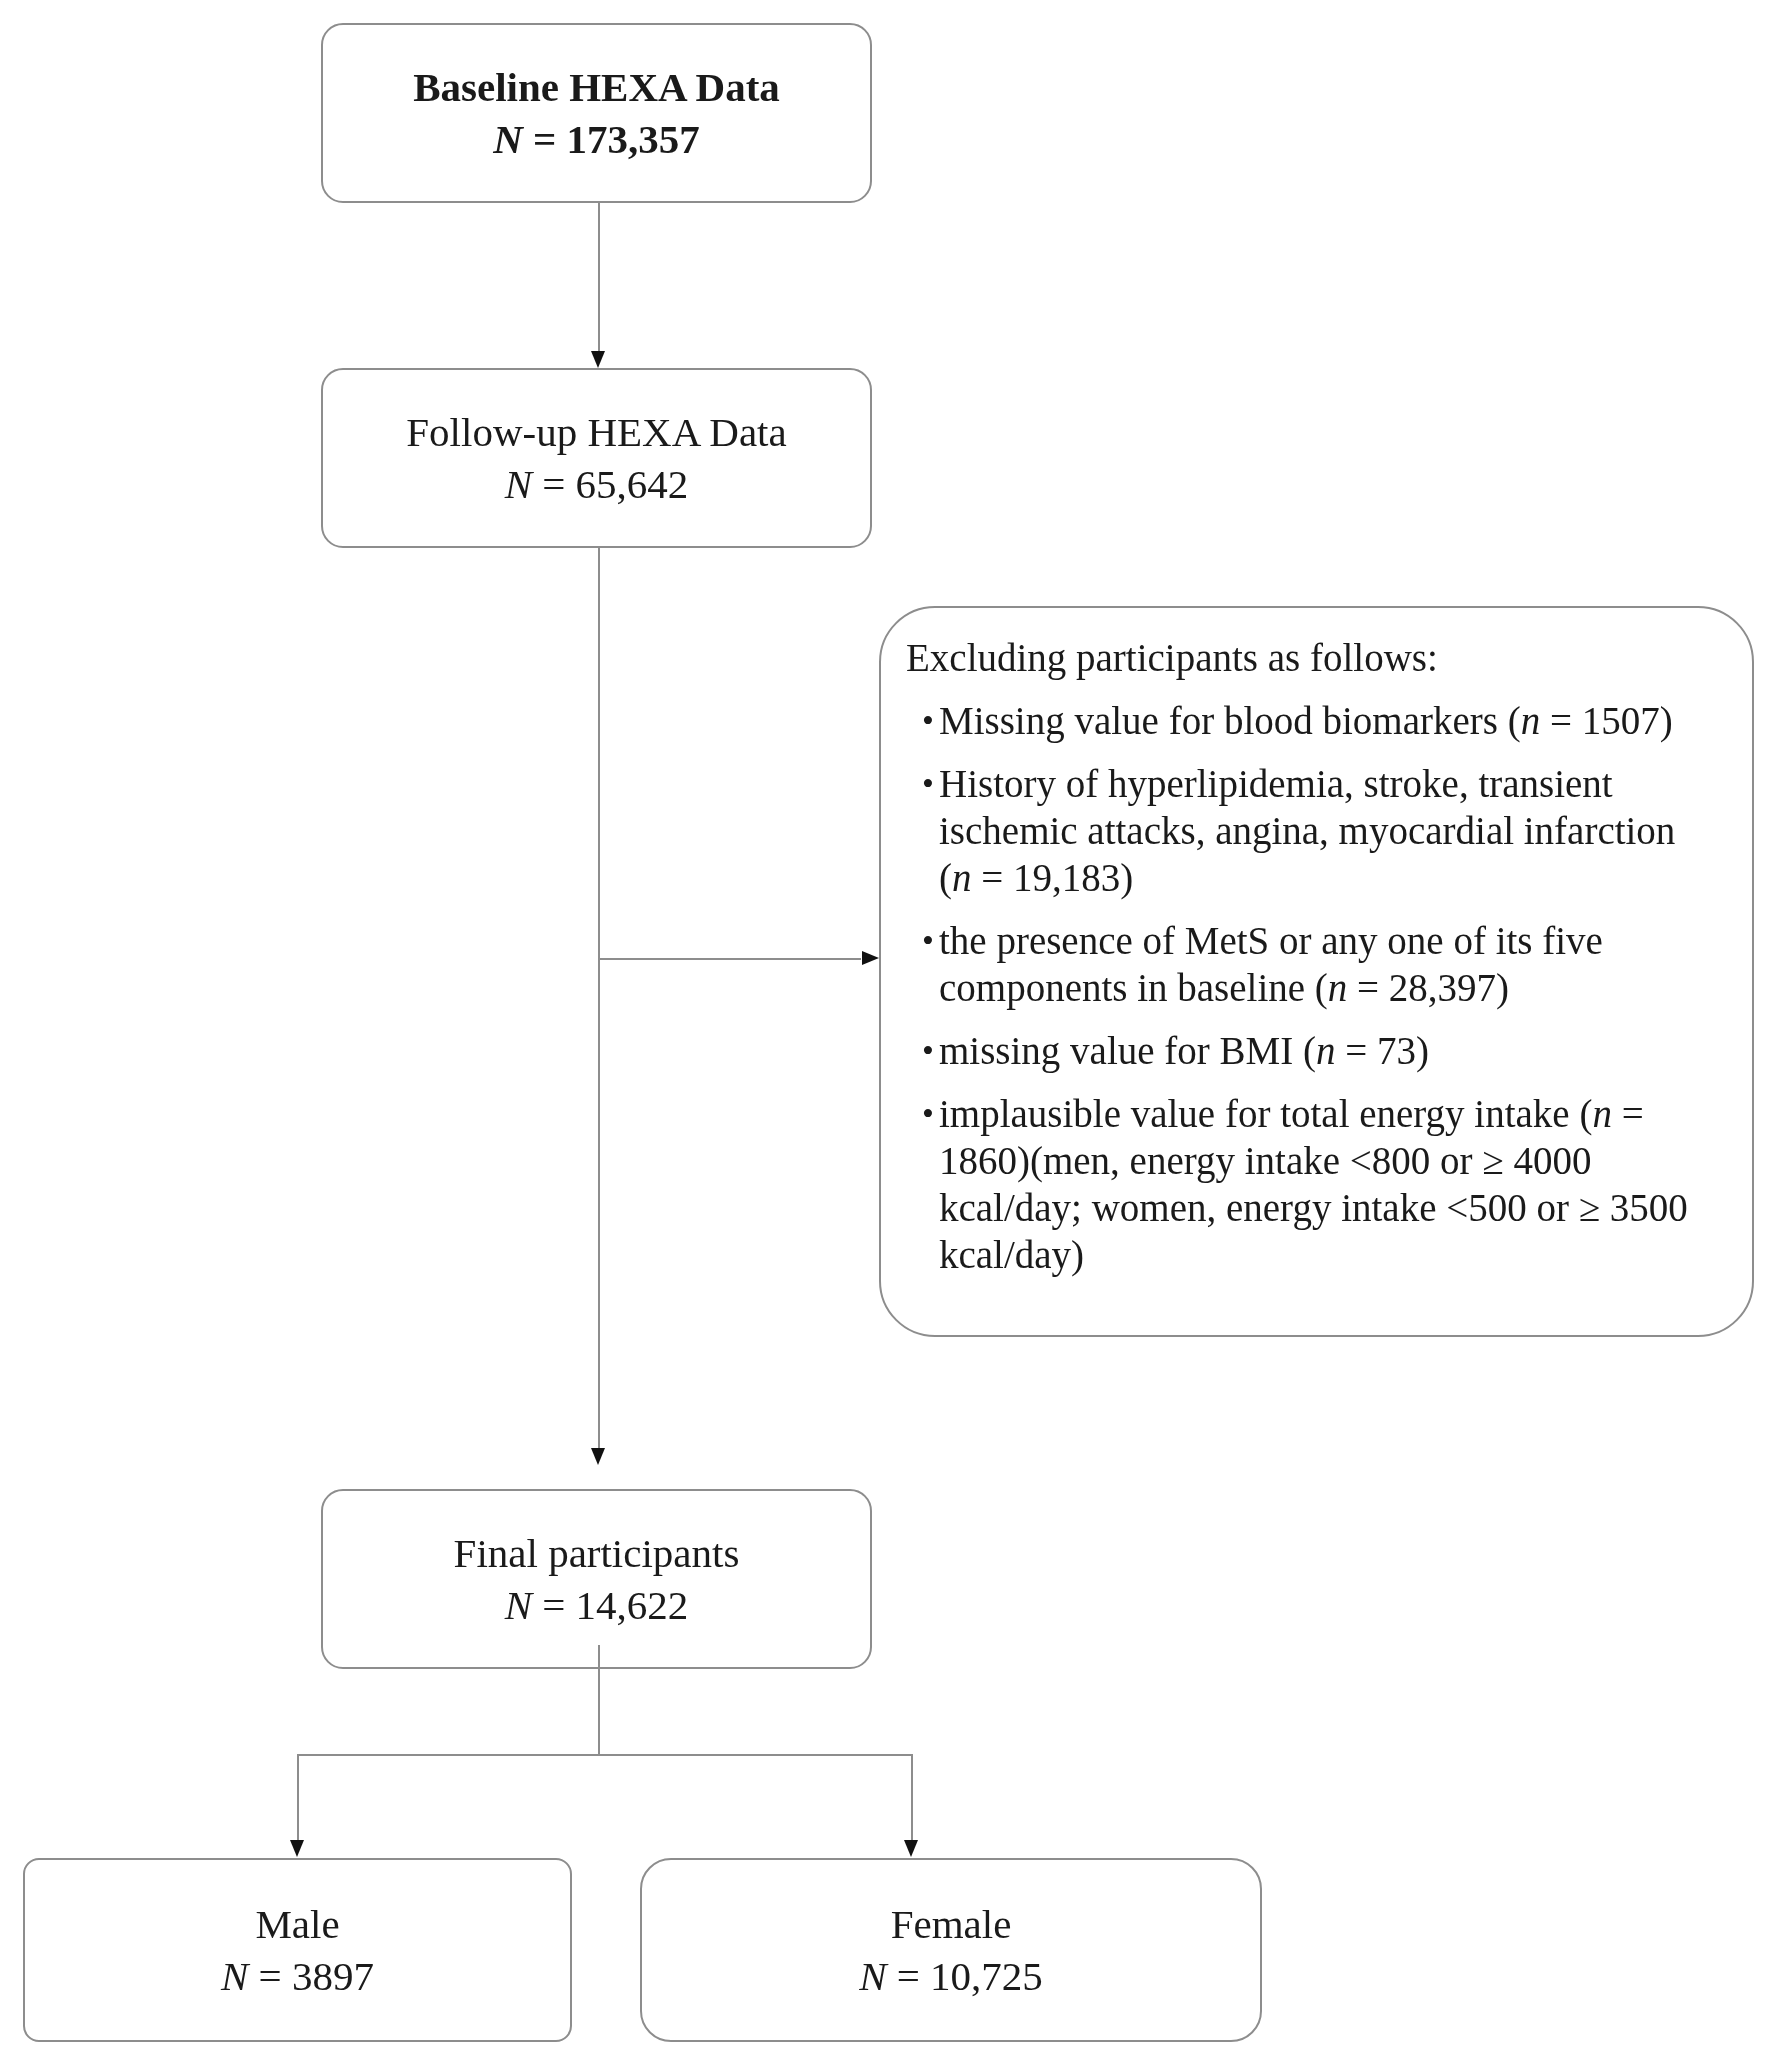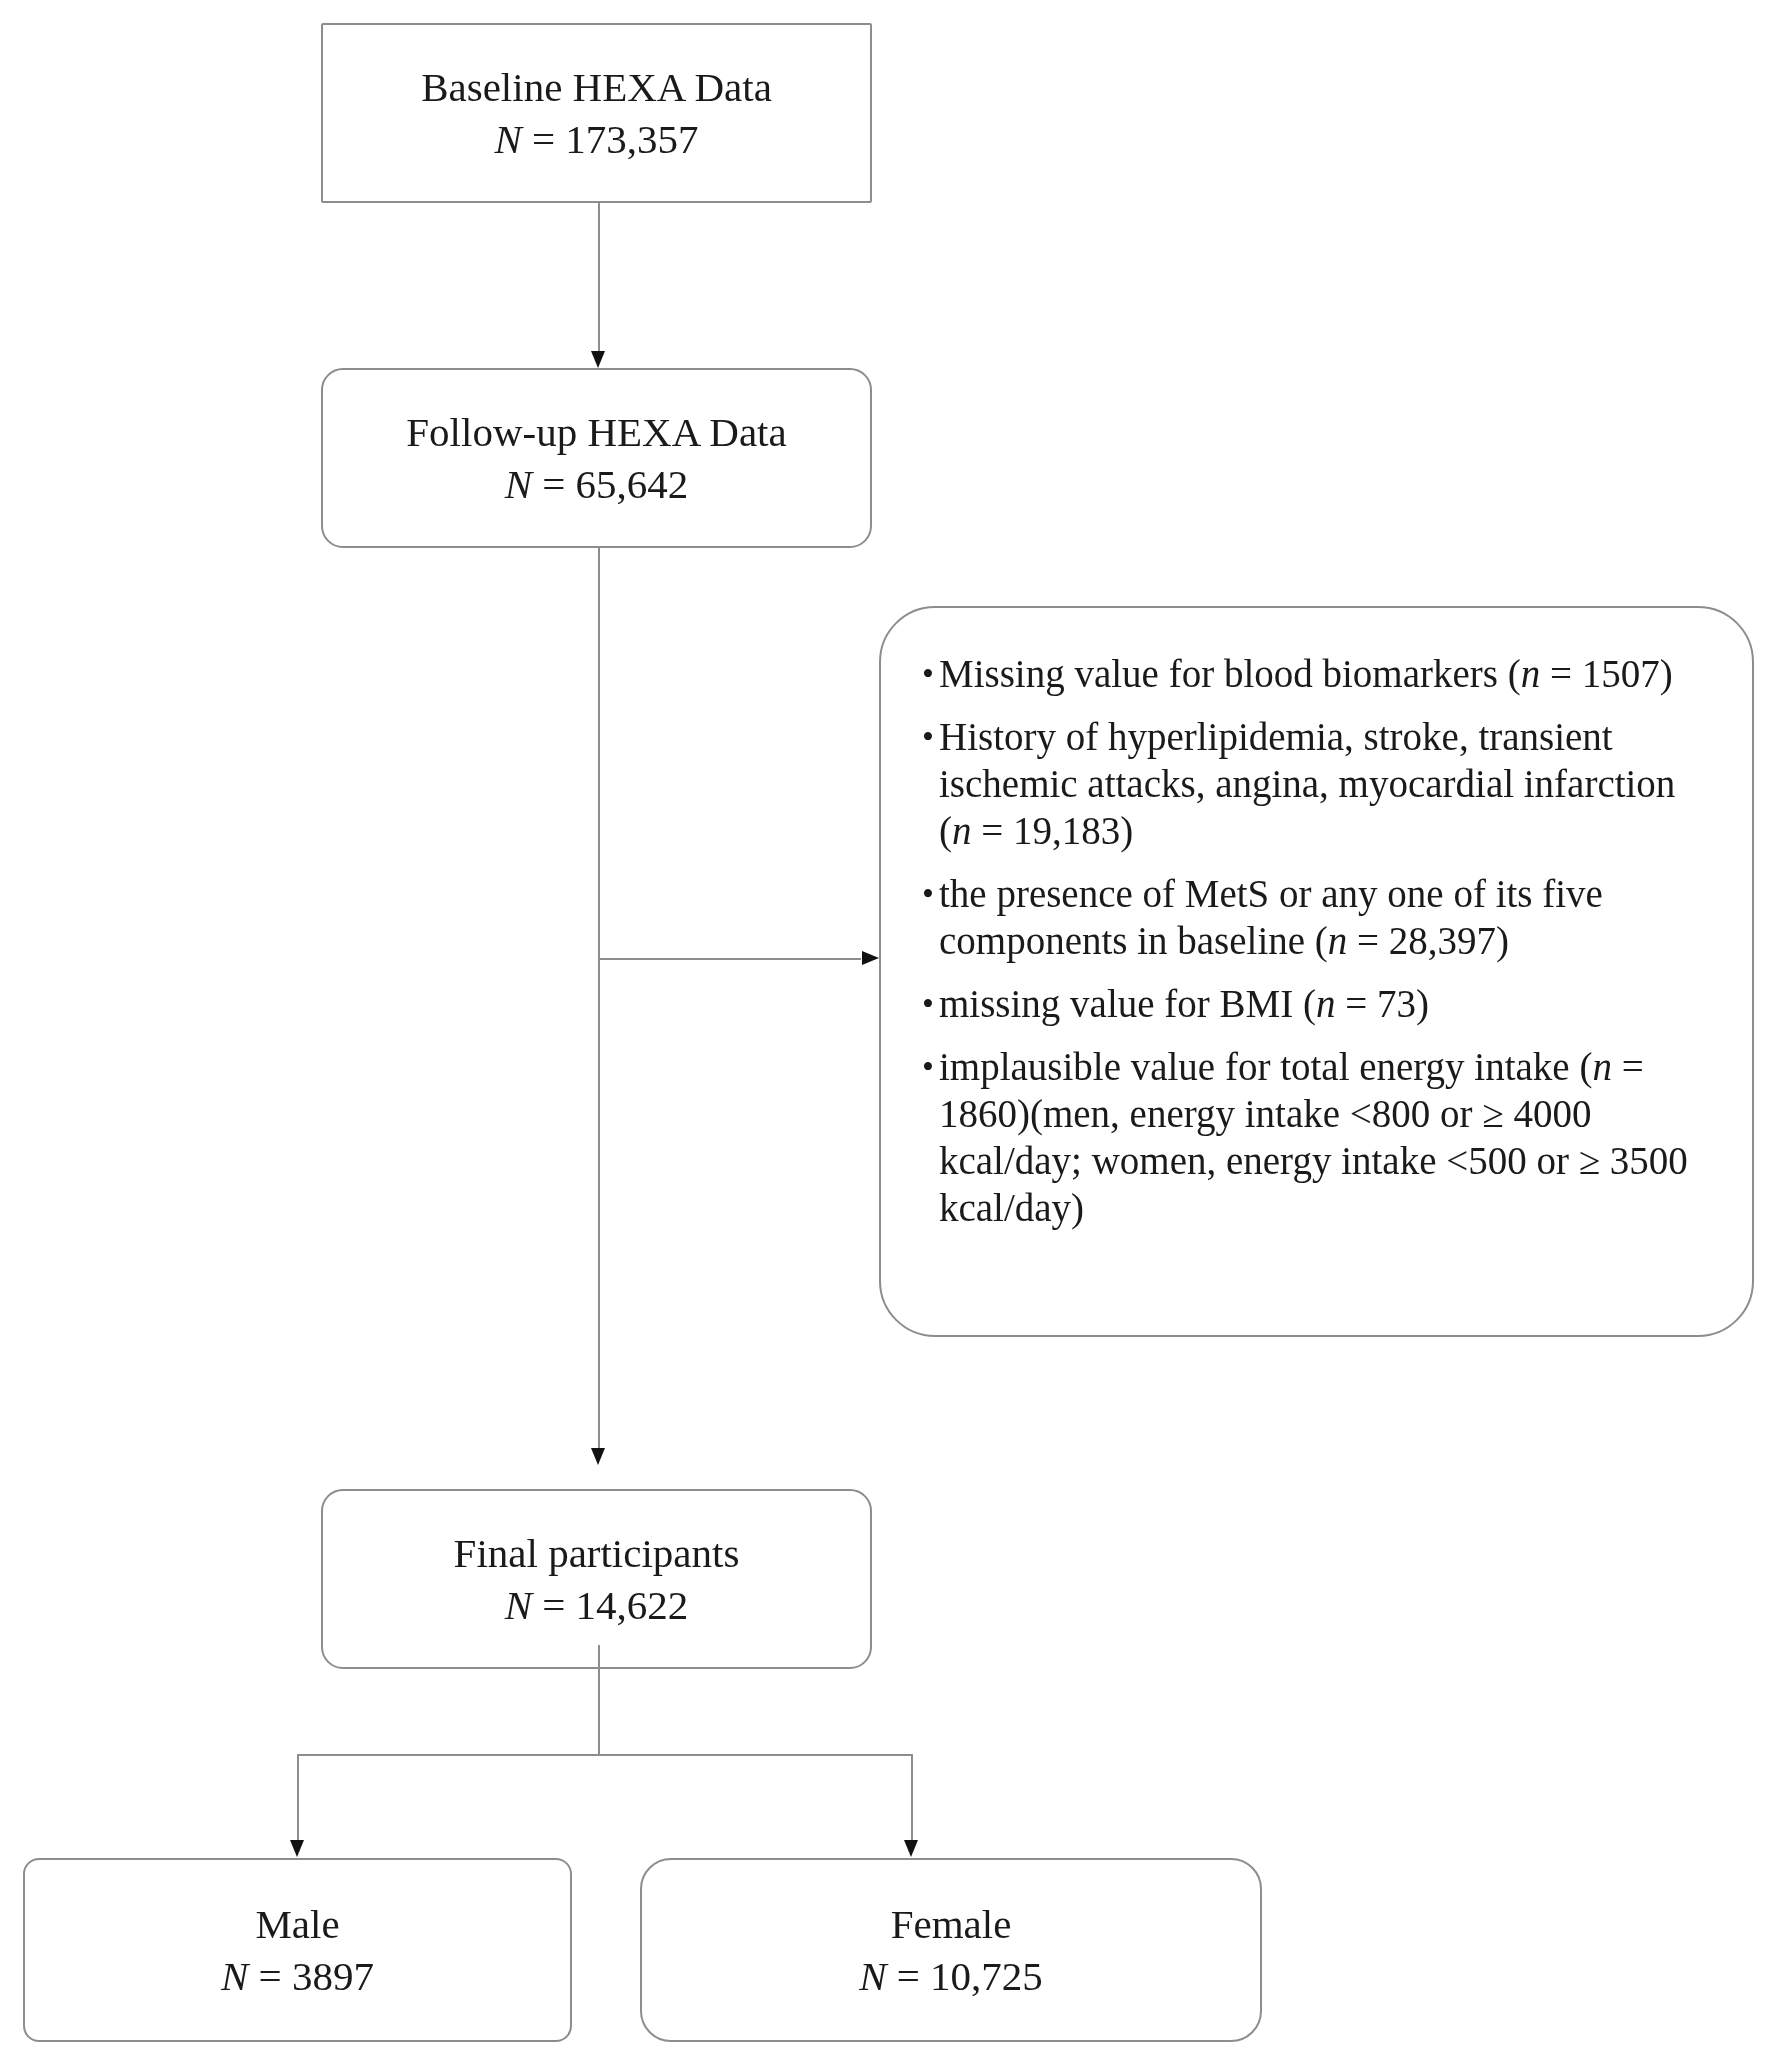--- a/index.html
+++ b/index.html
@@ -39,8 +39,9 @@
   
   #node-baseline {
     left: 321px; top: 23px; width: 551px; height: 180px;
-    border-radius: 2px;
+    border-radius: 22px;
     font-size: 41px;
+    font-weight: bold;
   }
   #node-followup {
     left: 321px; top: 368px; width: 551px; height: 180px;

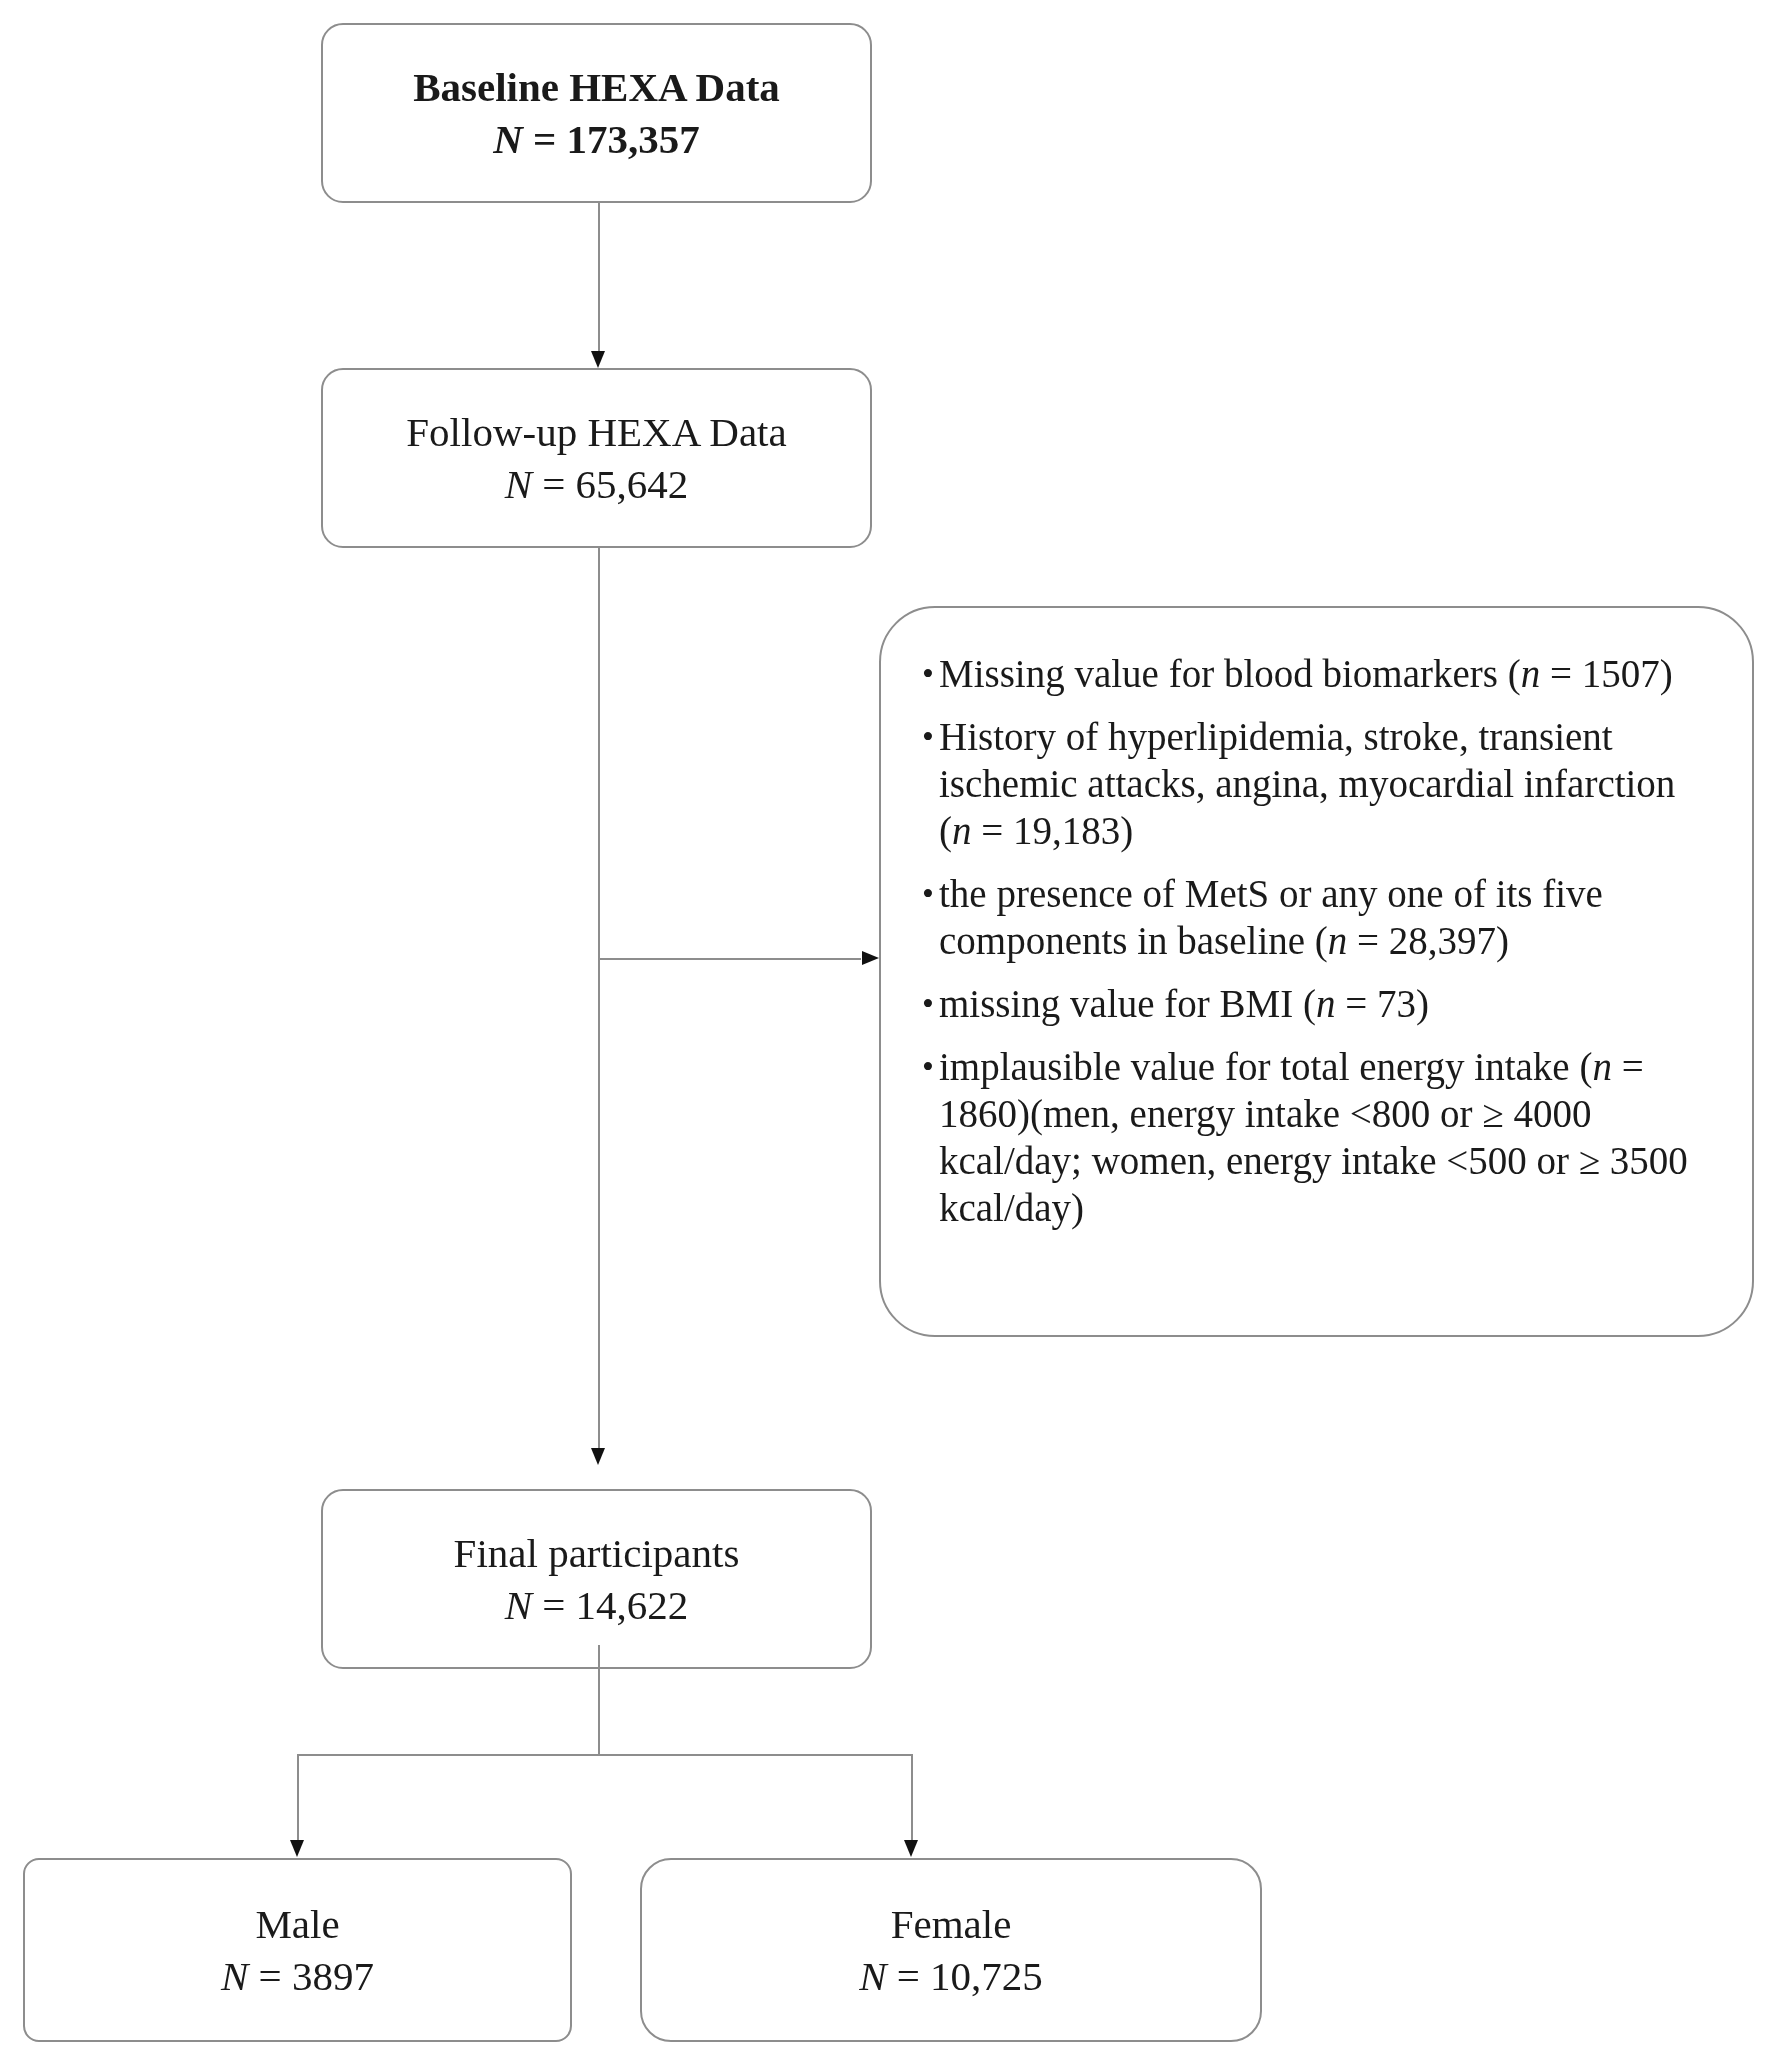--- a/index.html
+++ b/index.html
@@ -151,6 +151,7 @@
   <div class="arrow-right" style="left:862px; top:951px;"></div>
 
   <div id="node-exclusions">
+    <span class="heading">Excluding participants as follows:</span>
     <ul>
       <li><span>Missing value for blood biomarkers (</span><span class="ital">n</span><span> = 1507)</span></li>
       <li><span>History of hyperlipidemia, stroke, transient ischemic attacks, angina, myocardial infarction (</span><span class="ital">n</span><span> = 19,183)</span></li>

